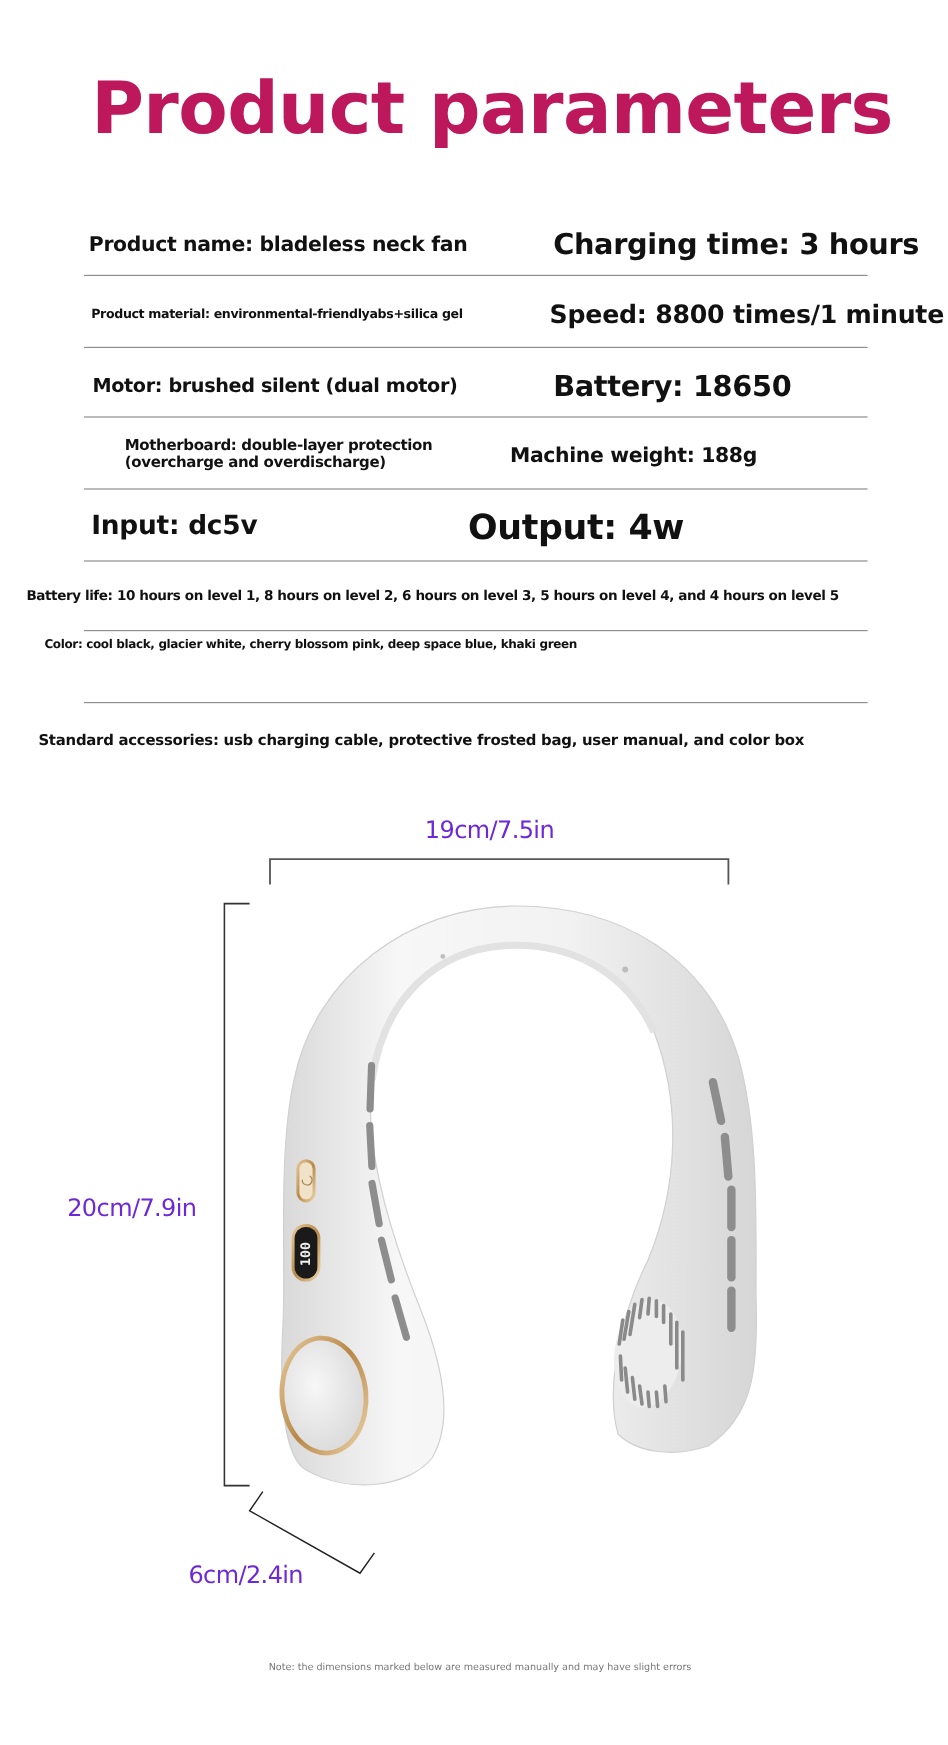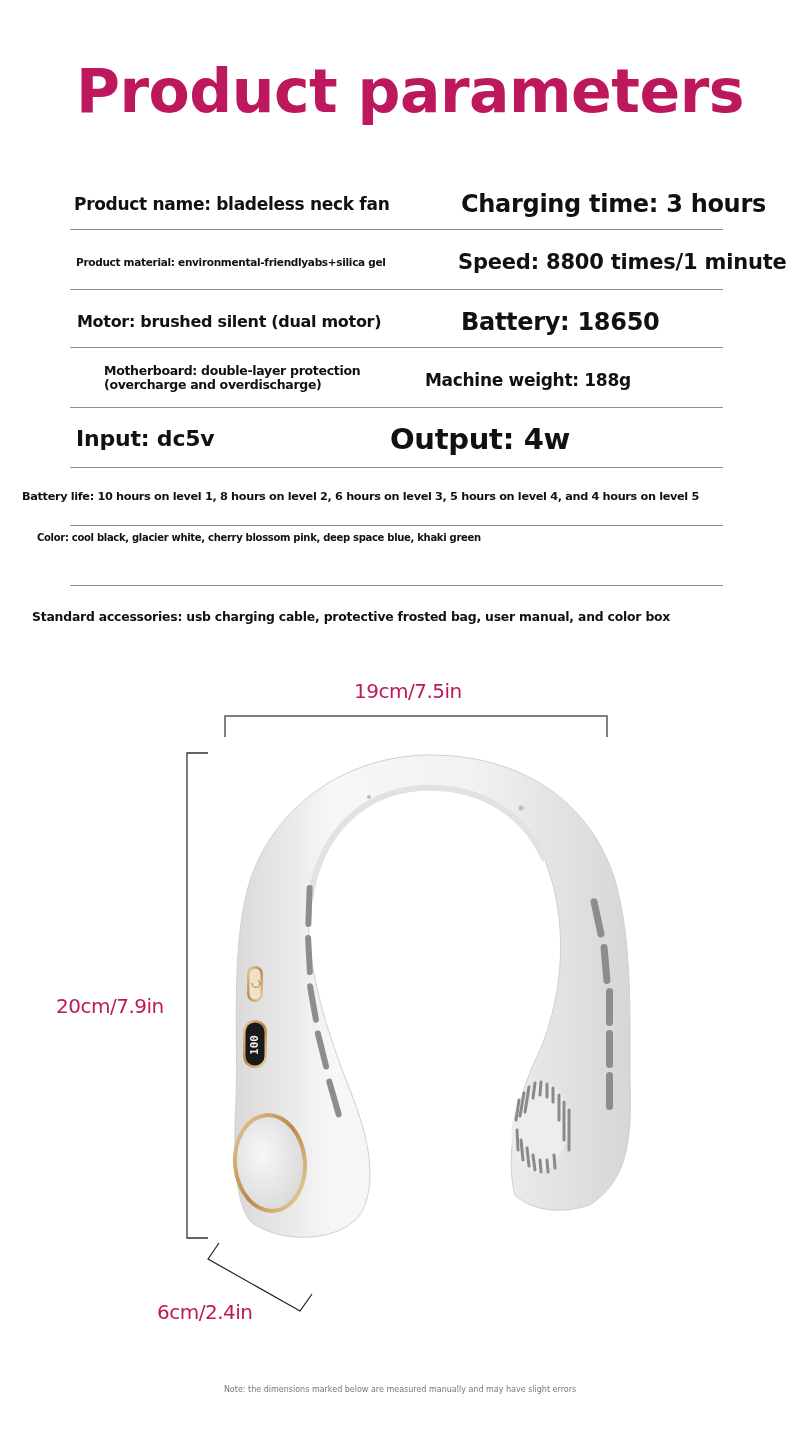--- a/index.html
+++ b/index.html
@@ -26,7 +26,7 @@
   .s29 { font-size: 29px; letter-spacing: -0.3px; }
   .twoline { line-height: 14px; font-size: 12.5px; letter-spacing: -0.3px; }
 
-  .dim { position: absolute; font-family: "DejaVu Sans", sans-serif; font-size: 20px; color: #be185d; letter-spacing: -0.5px; }
+  .dim { position: absolute; font-family: "DejaVu Sans", sans-serif; font-size: 20px; color: #6d28d9; letter-spacing: -0.5px; }
   .note { position: absolute; left: 0; width: 800px; top: 1385px; text-align: center; font-size: 8px; color: #777; font-family: "DejaVu Sans", sans-serif; }
 
   .diagram { position: absolute; left: 0; top: 0; width: 790px; height: 1454px; pointer-events: none; }

